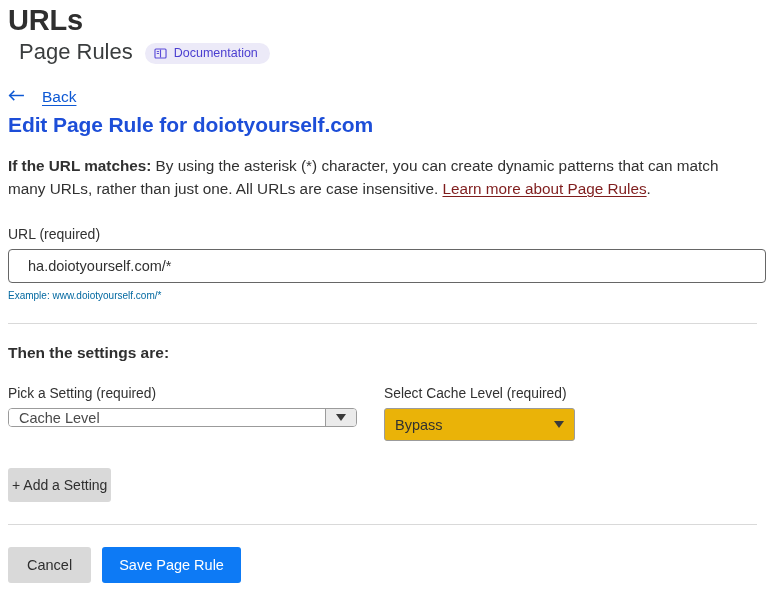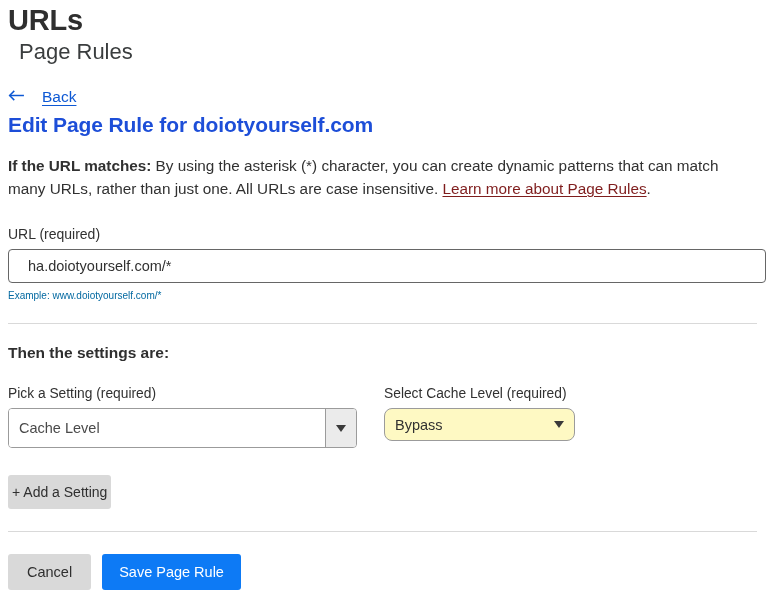--- a/index.html
+++ b/index.html
@@ -260,6 +260,17 @@
     <div class="app-title">URLs</div>
     <div class="subtitle-row">
       <span class="subtitle">Page Rules</span>
+      <span class="doc-badge">
+        <span>
+          <svg width="13" height="13" viewBox="0 0 16 16" fill="none" aria-hidden="true">
+            <rect x="1.2" y="2.4" width="13.6" height="11.2" rx="1.2" stroke="#5a4ad8" stroke-width="1.4"></rect>
+            <line x1="8" y1="3.1" x2="8" y2="12.9" stroke="#5a4ad8" stroke-width="1.4"></line>
+            <line x1="3.4" y1="5.6" x2="6.2" y2="5.6" stroke="#5a4ad8" stroke-width="1.2"></line>
+            <line x1="3.4" y1="8" x2="6.2" y2="8" stroke="#5a4ad8" stroke-width="1.2"></line>
+          </svg>
+        </span>
+        <span>Documentation</span>
+      </span>
     </div>
   </div>
 

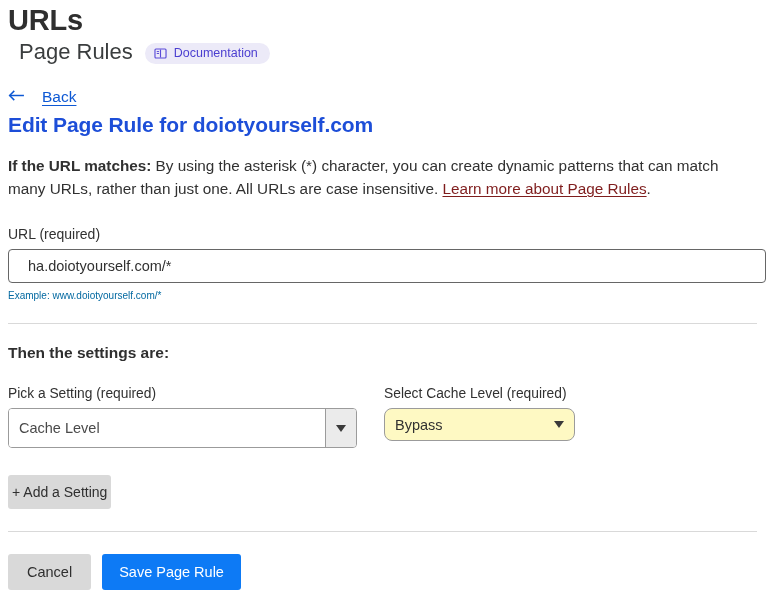--- a/index.html
+++ b/index.html
@@ -160,7 +160,7 @@
   .combo {
     display: flex;
     width: 100%;
-    height: 40px;
+    height: 19px;
     border: 1px solid #9b9b9b;
     border-radius: 4px;
     overflow: hidden;

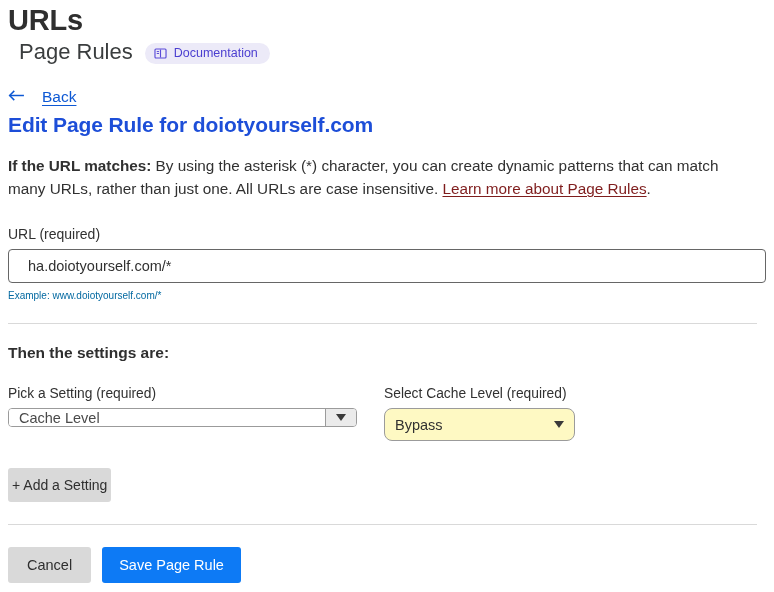--- a/index.html
+++ b/index.html
@@ -194,10 +194,10 @@
     width: 100%;
     height: 33px;
     border: 1px solid #9b9b9b;
-    border-radius: 8px;
+    border-radius: 3px;
     padding: 0 10px;
     box-sizing: border-box;
-    background: #fef9c3;
+    background: #eab308;
     font-size: 14.5px;
     color: #313131;
     cursor: pointer;

